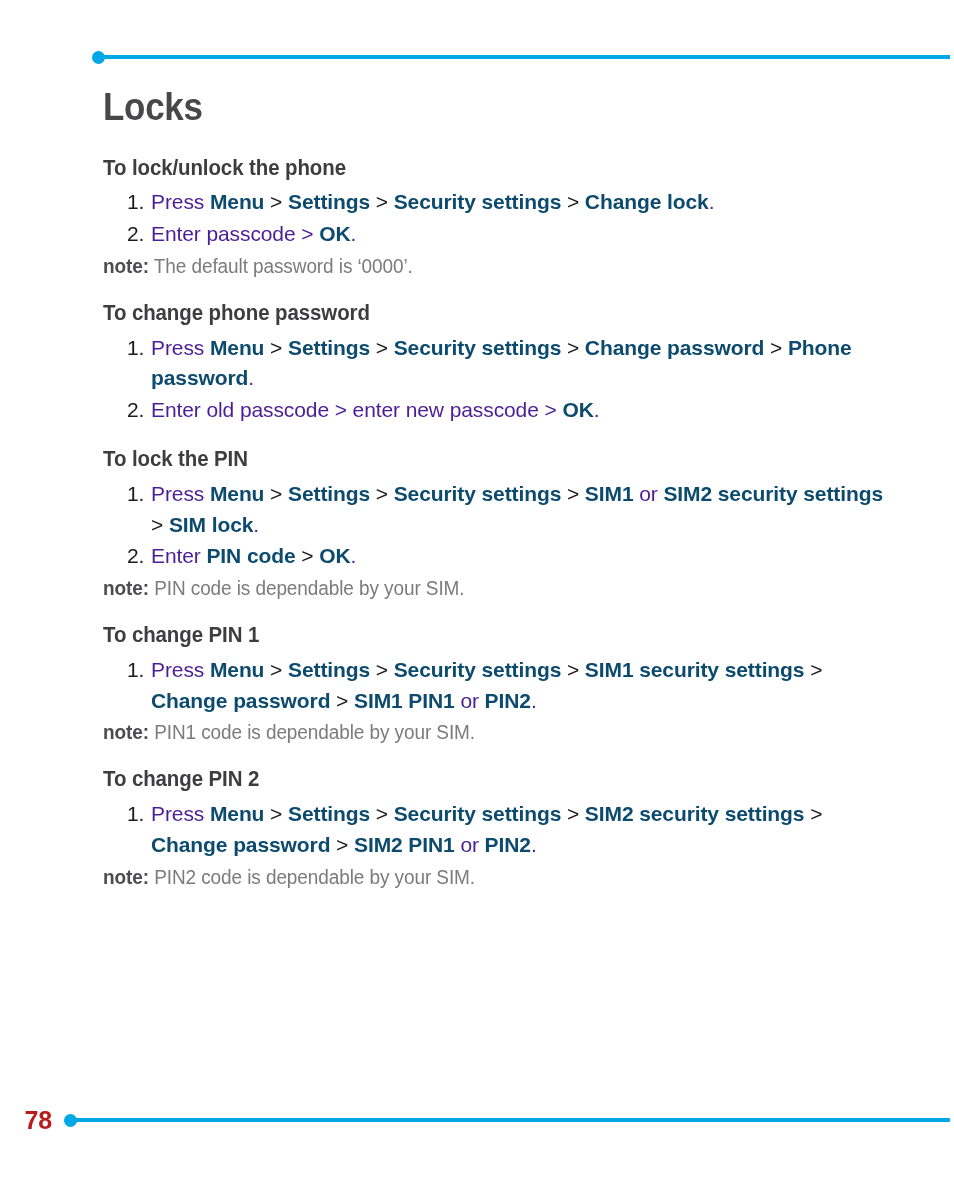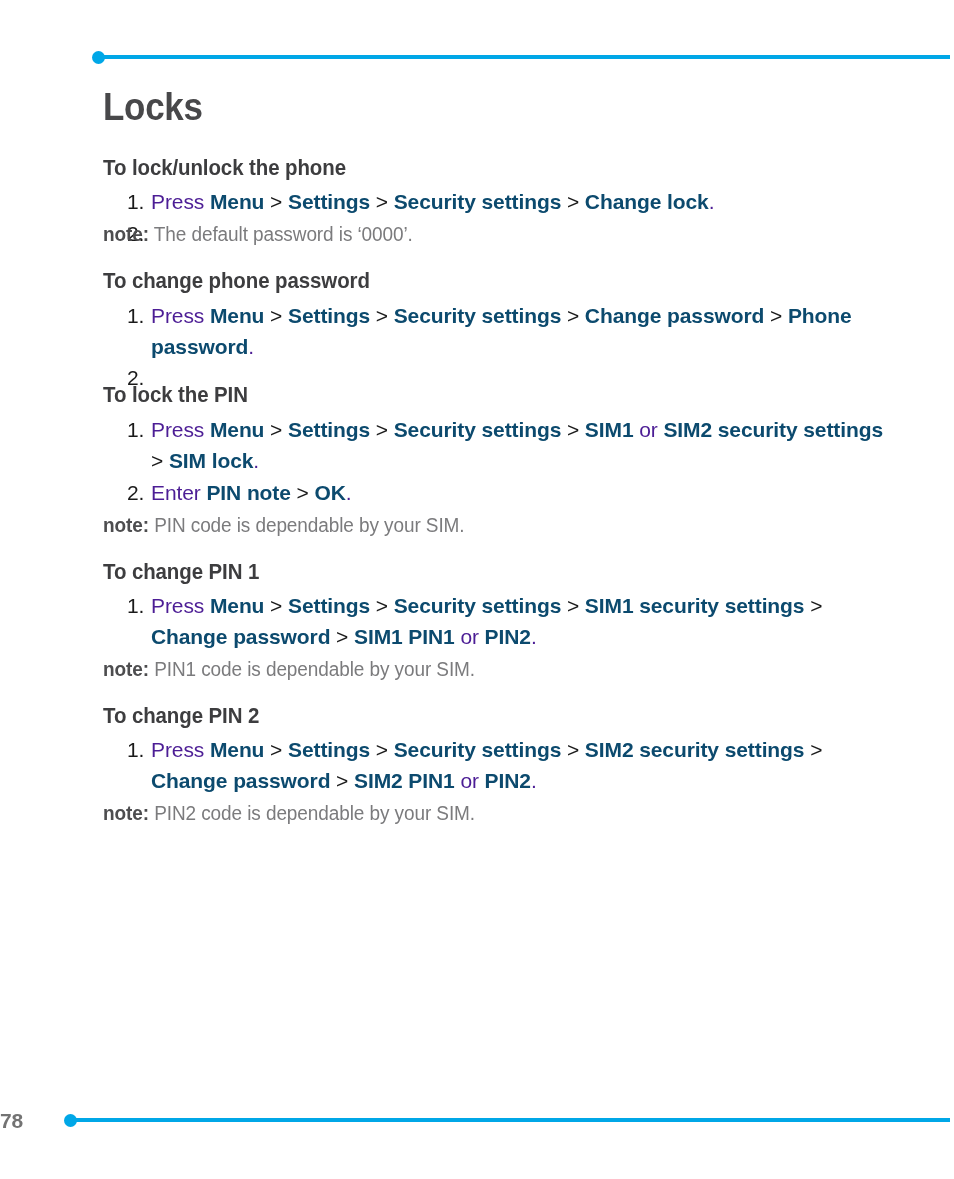--- a/index.html
+++ b/index.html
@@ -157,7 +157,7 @@
         <div class="section-heading">To lock/unlock the phone</div>
         <ol class="steps">
           <li><span class="marker">1.</span><span class="step-text"><span class="plain">Press </span><span class="hl">Menu</span><span class="sep"> &gt; </span><span class="hl">Settings</span><span class="sep"> &gt; </span><span class="hl">Security settings</span><span class="sep"> &gt; </span><span class="hl">Change lock</span><span class="plain">.</span></span></li>
-          <li><span class="marker">2.</span></li>
+          <li><span class="marker">2.</span><span class="step-text"><span class="plain">Enter passcode &gt; </span><span class="hl">OK</span><span class="plain">.</span></span></li>
         </ol>
         <div class="note"><span class="note-label">note:</span><span> The default password is ‘0000’.</span></div>
       </div>

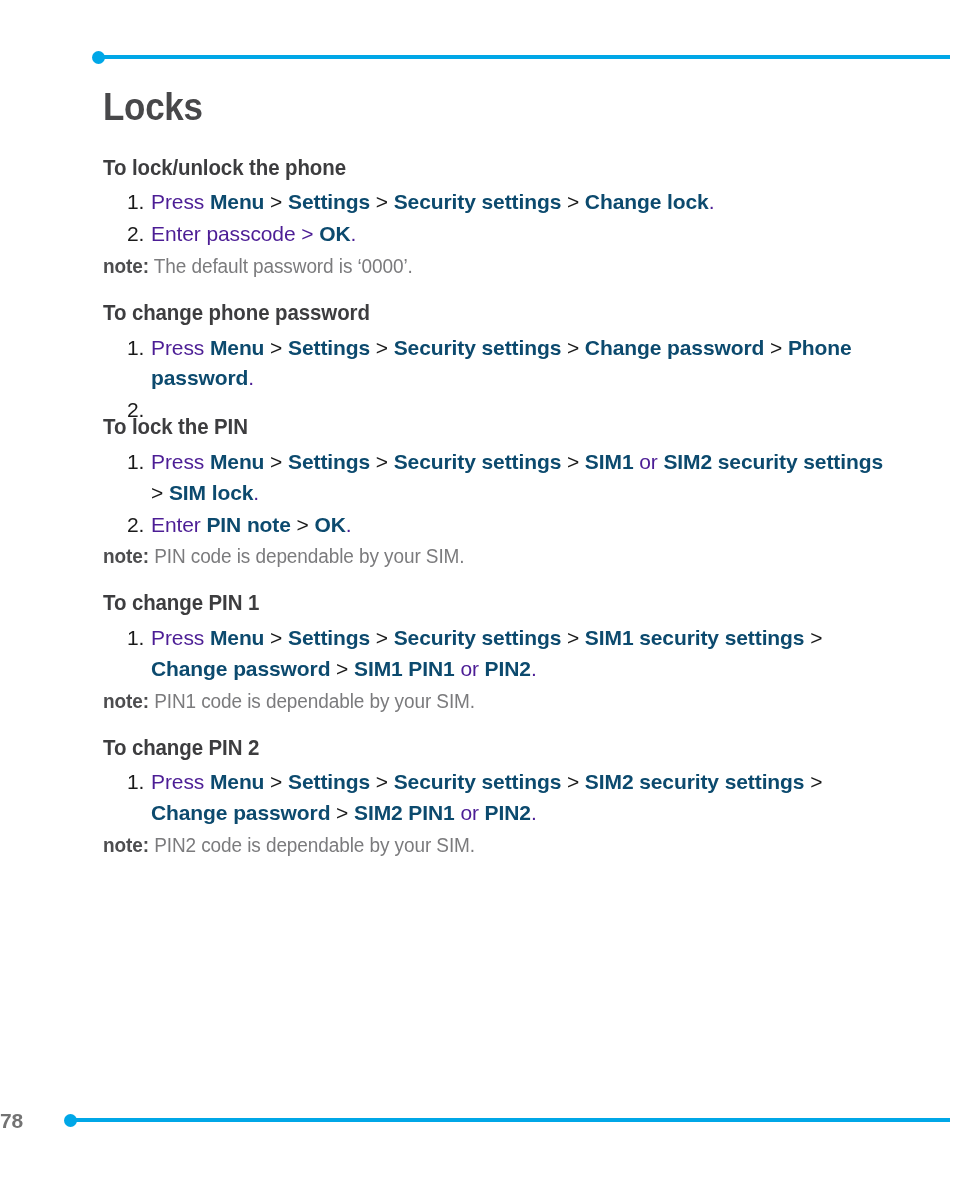--- a/index.html
+++ b/index.html
@@ -165,7 +165,7 @@
         <div class="section-heading">To change phone password</div>
         <ol class="steps">
           <li><span class="marker">1.</span><span class="step-text"><span class="plain">Press </span><span class="hl">Menu</span><span class="sep"> &gt; </span><span class="hl">Settings</span><span class="sep"> &gt; </span><span class="hl">Security settings</span><span class="sep"> &gt; </span><span class="hl">Change password</span><span class="sep"> &gt; </span><span class="hl">Phone password</span><span class="plain">.</span></span></li>
-          <li><span class="marker">2.</span></li>
+          <li><span class="marker">2.</span><span class="step-text"><span class="plain">Enter old passcode &gt; enter new passcode &gt; </span><span class="hl">OK</span><span class="plain">.</span></span></li>
         </ol>
       </div>
       <div class="section">

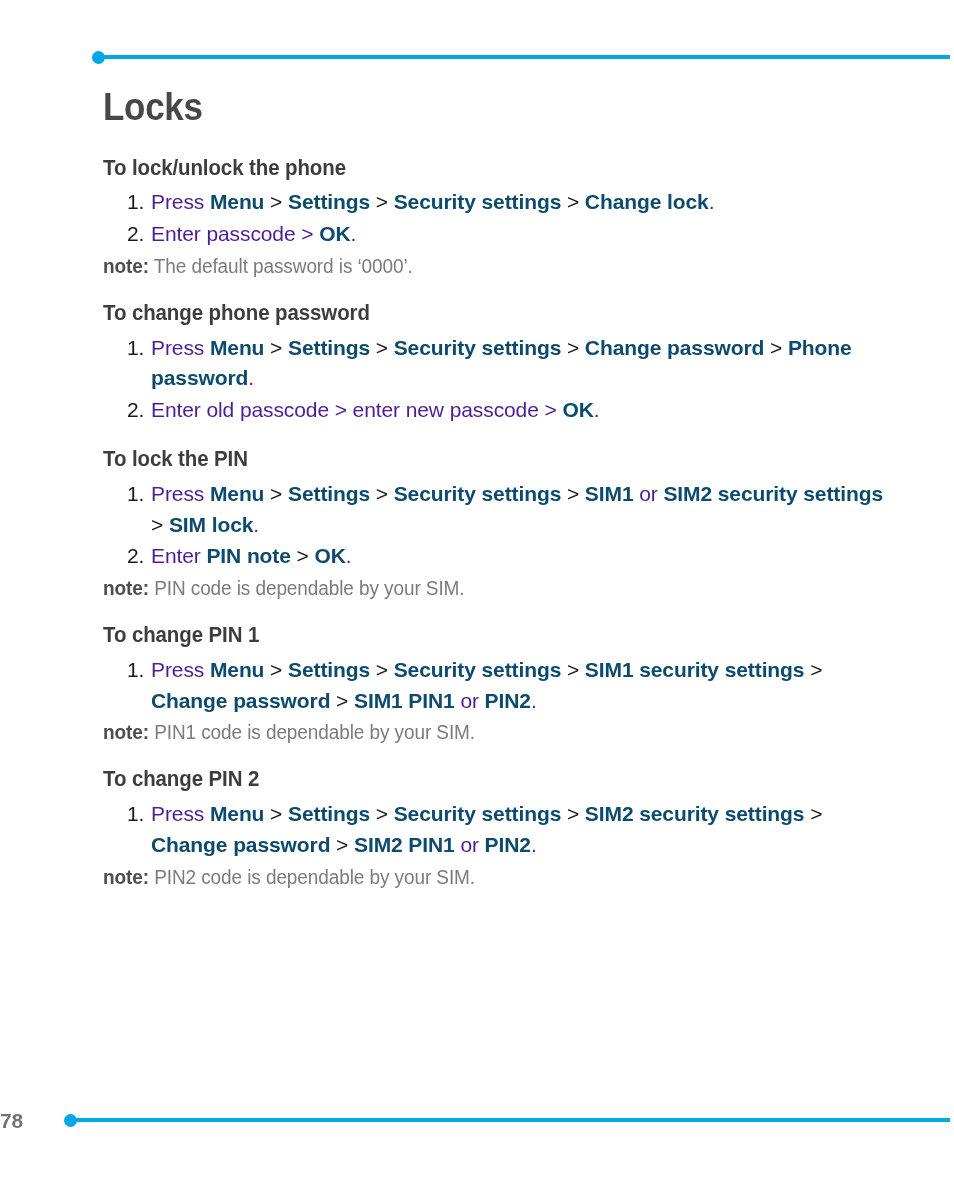--- a/index.html
+++ b/index.html
@@ -172,7 +172,7 @@
         <div class="section-heading">To lock the PIN</div>
         <ol class="steps">
           <li><span class="marker">1.</span><span class="step-text"><span class="plain">Press </span><span class="hl">Menu</span><span class="sep"> &gt; </span><span class="hl">Settings</span><span class="sep"> &gt; </span><span class="hl">Security settings</span><span class="sep"> &gt; </span><span class="hl">SIM1</span><span class="plain"> or </span><span class="hl">SIM2 security settings</span><span class="sep"> &gt; </span><span class="hl">SIM lock</span><span class="plain">.</span></span></li>
-          <li><span class="marker">2.</span><span class="step-text"><span class="plain">Enter </span><span class="hl">PIN note</span><span class="sep"> &gt; </span><span class="hl">OK</span><span class="plain">.</span></span></li>
+          <li><span class="marker">2.</span><span class="step-text"><span class="plain">Enter </span><span class="hl">PIN code</span><span class="sep"> &gt; </span><span class="hl">OK</span><span class="plain">.</span></span></li>
         </ol>
         <div class="note"><span class="note-label">note:</span><span> PIN code is dependable by your SIM.</span></div>
       </div>

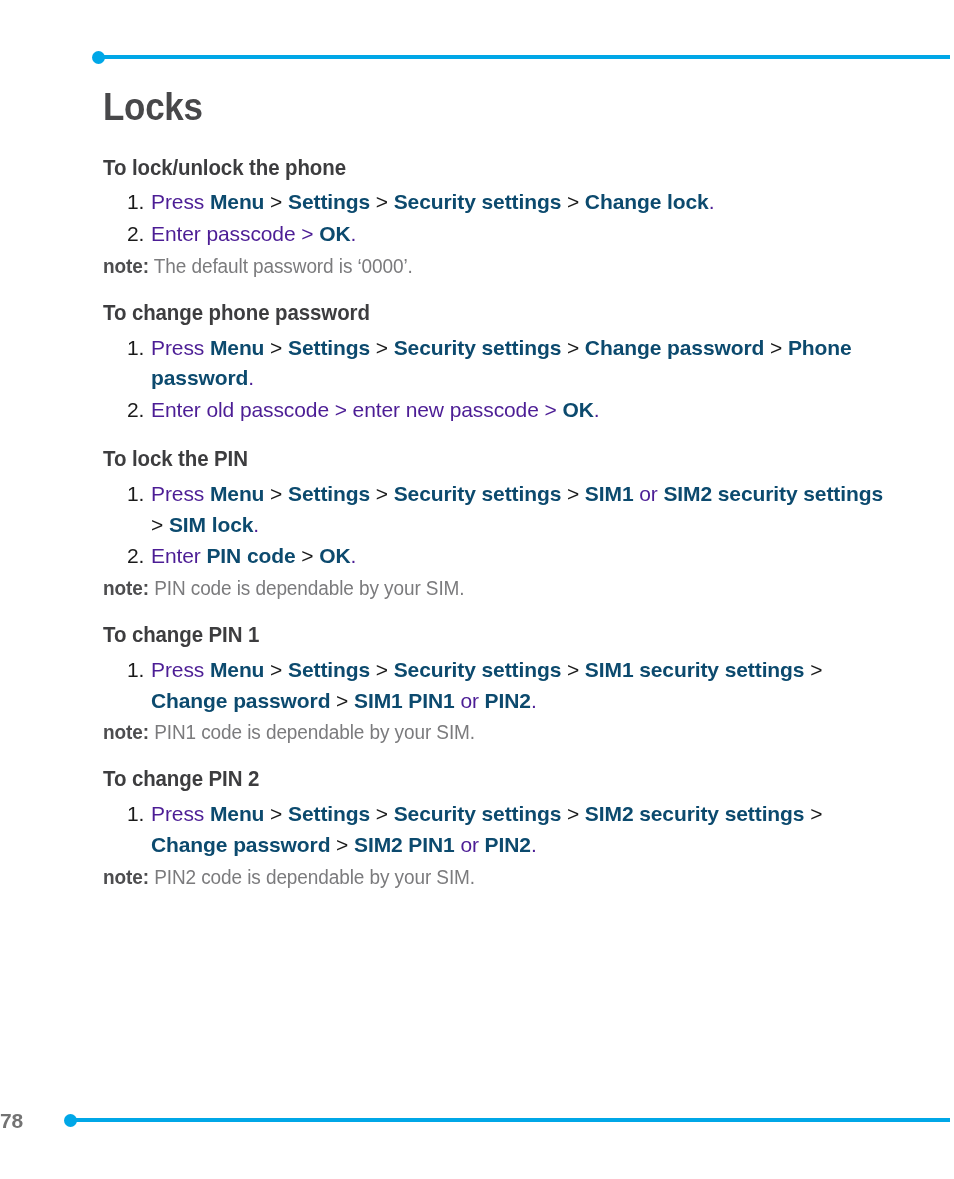--- a/index.html
+++ b/index.html
@@ -30,9 +30,10 @@
 
   .page-num {
     width: 52px;
-    font-size: 21px;
-    font-weight: 700;
-    color: #737373;
+    text-align: right;
+    font-size: 25px;
+    font-weight: 700;
+    color: #b91c1c;
     letter-spacing: -0.2px;
     font-family: "Liberation Sans", sans-serif;
     line-height: 1;

